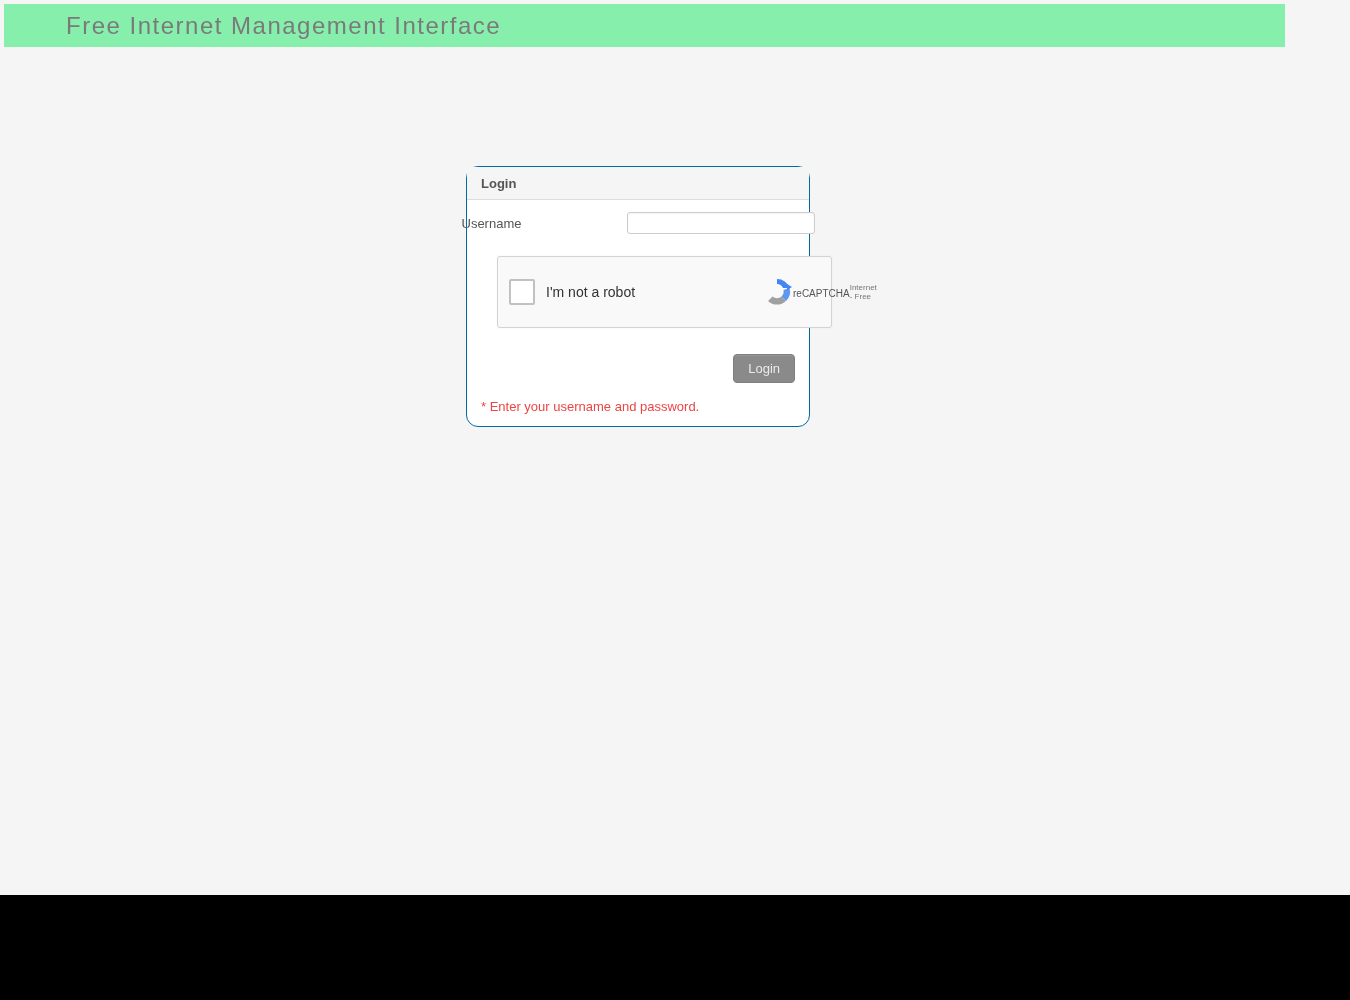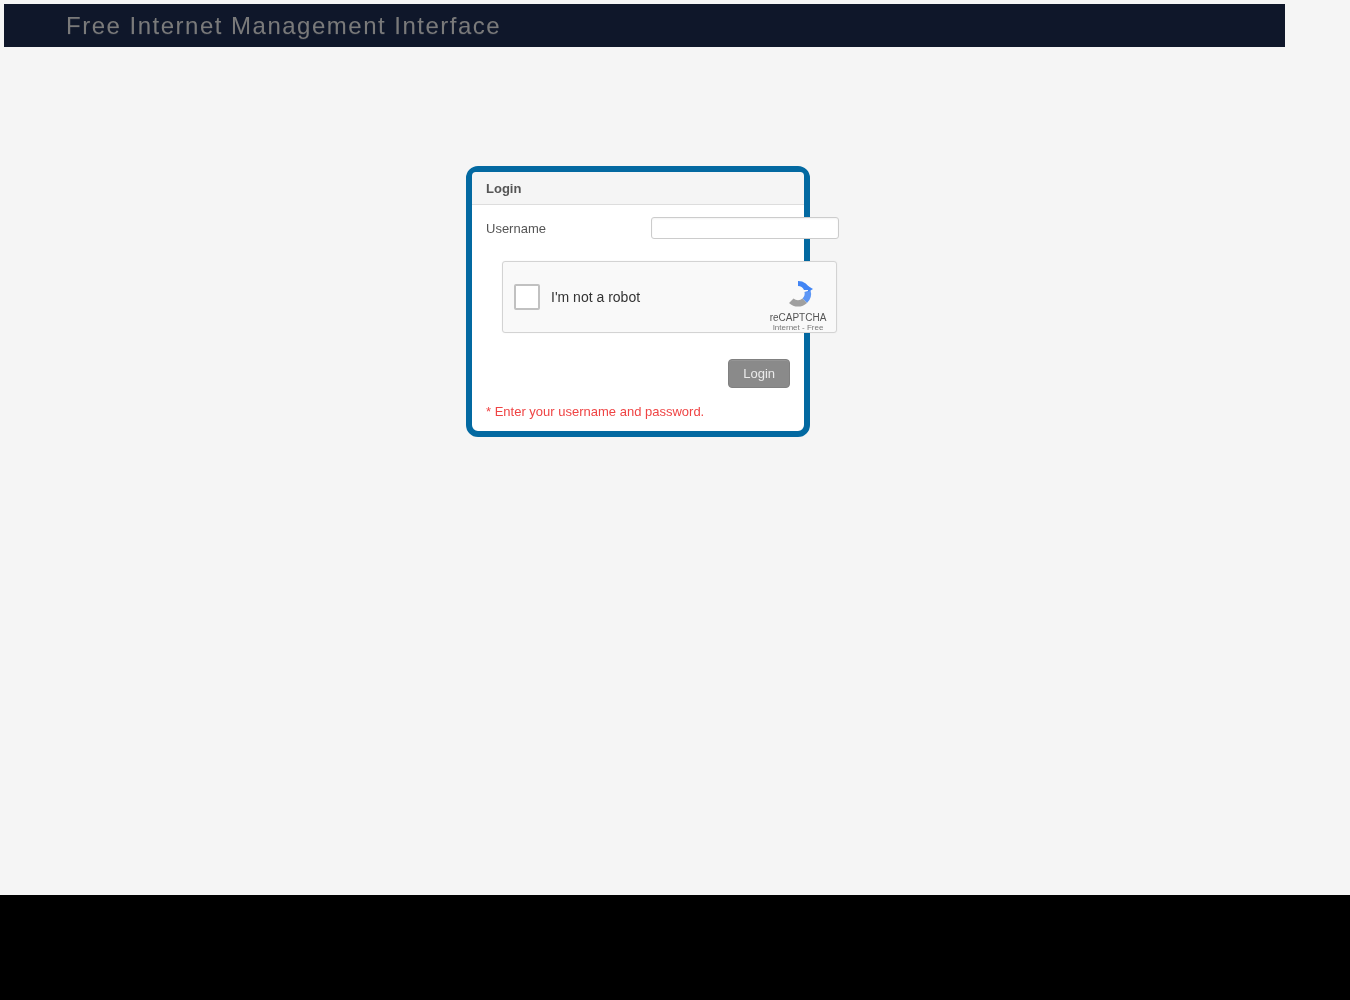--- a/index.html
+++ b/index.html
@@ -20,7 +20,7 @@
       left: 4px;
       right: 65px;
       height: 43px;
-      background: #0f172a;
+      background: #86efac;
       display: flex;
       align-items: center;
       padding-left: 62px;

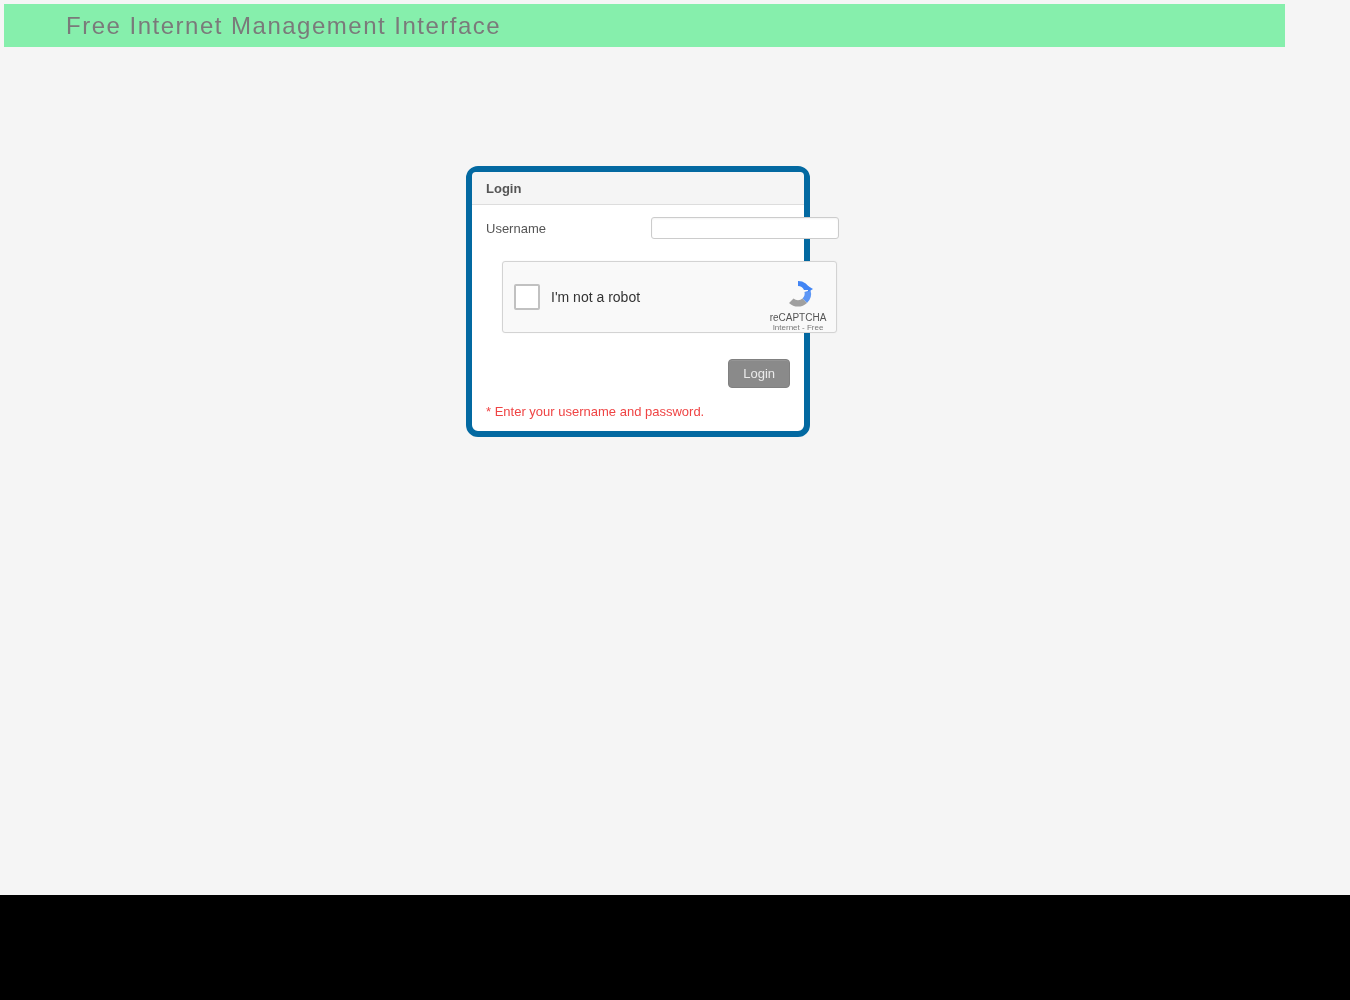--- a/index.html
+++ b/index.html
@@ -38,7 +38,7 @@
       left: 466px;
       width: 344px;
       background: #fff;
-      border: 6px solid #0369a1;
+      border: 1px solid #0369a1;
       border-radius: 12px;
     }
     .login-header {

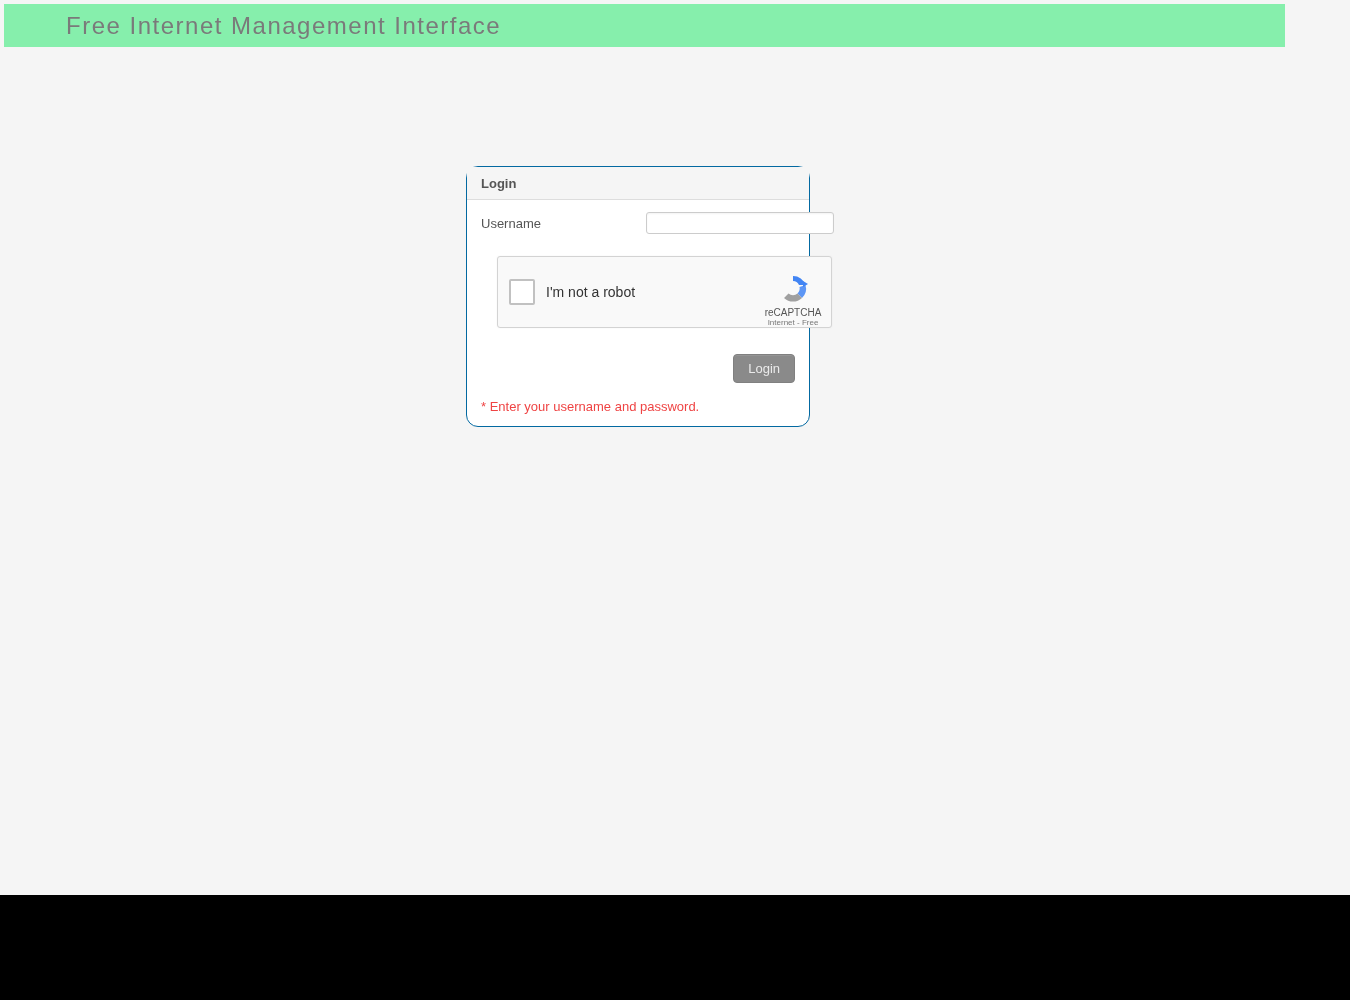--- a/index.html
+++ b/index.html
@@ -64,6 +64,7 @@
     }
     .form-row:first-child {
       margin-top: 0;
+      justify-content: center;
     }
     .form-label {
       flex: 0 0 165px;

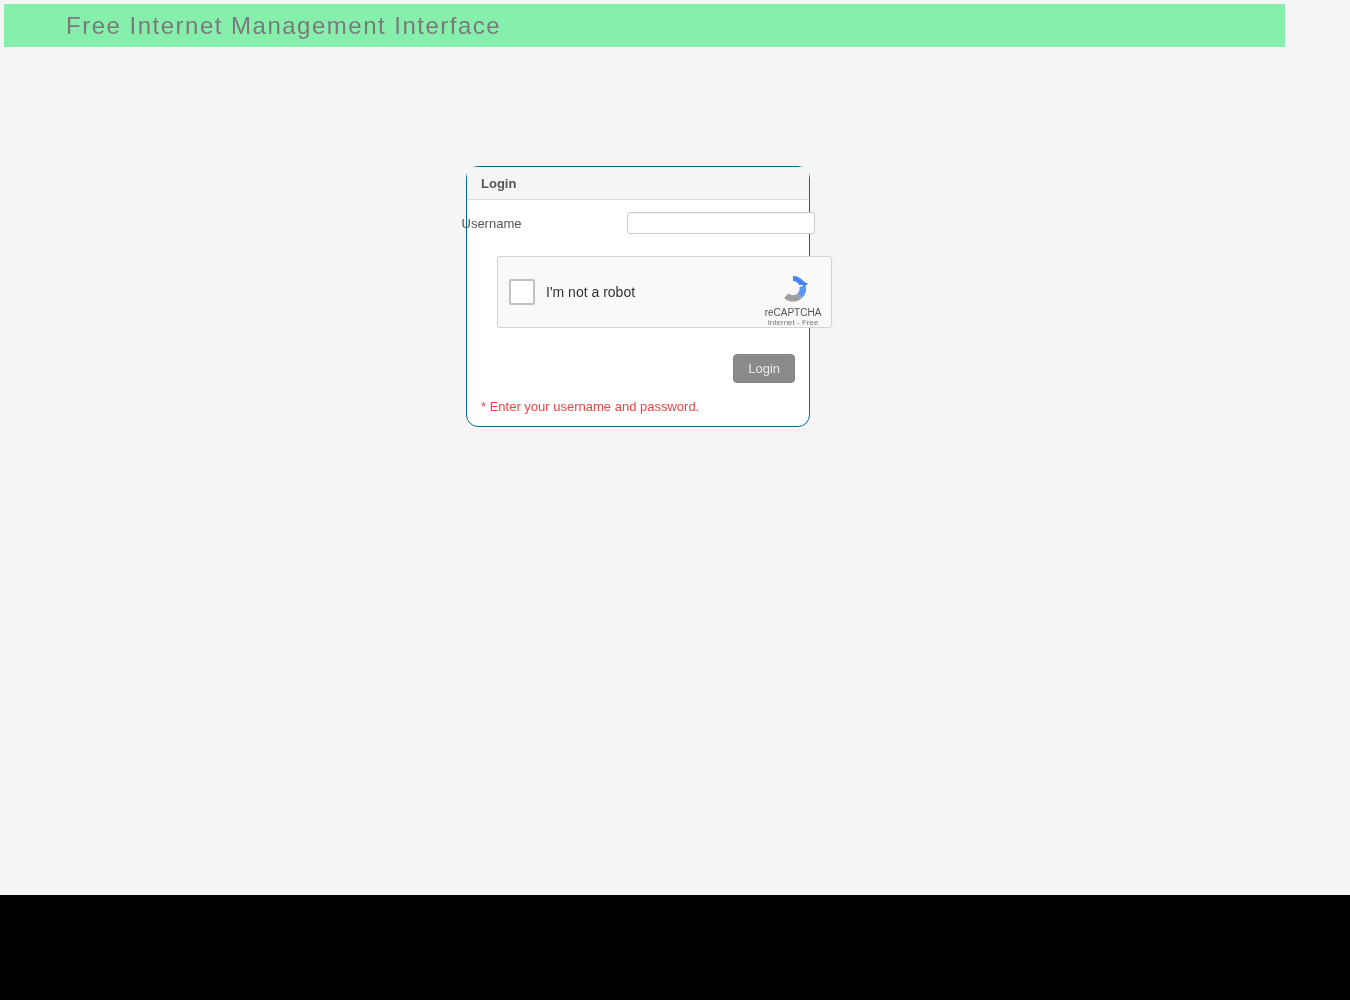--- a/index.html
+++ b/index.html
@@ -110,9 +110,9 @@
     }
     .recaptcha-right {
       display: flex;
-      flex-direction: column;
-      align-items: center;
-      justify-content: flex-end;
+      flex-direction: row;
+      align-items: center;
+      justify-content: space-between;
       width: 70px;
       height: 100%;
       padding-right: 6px;

